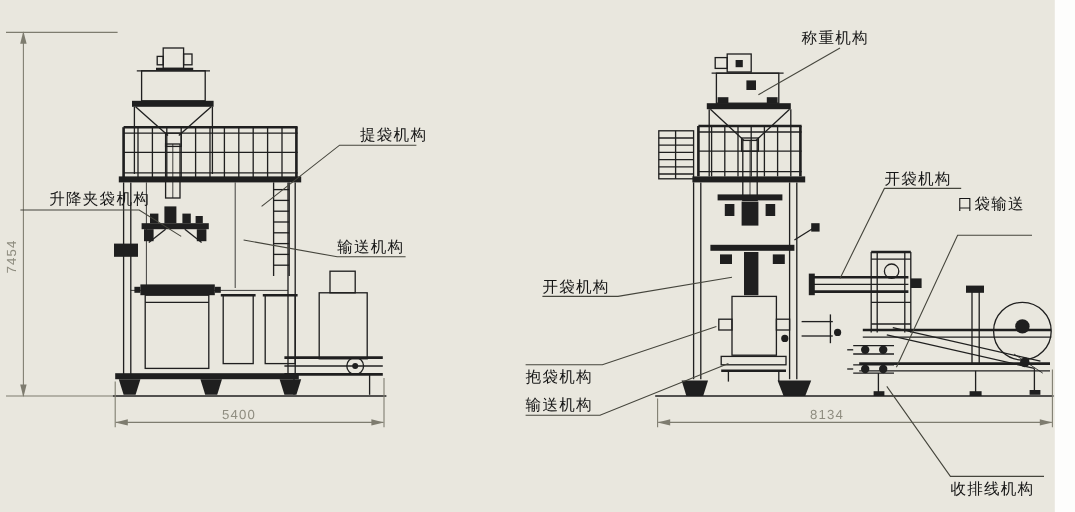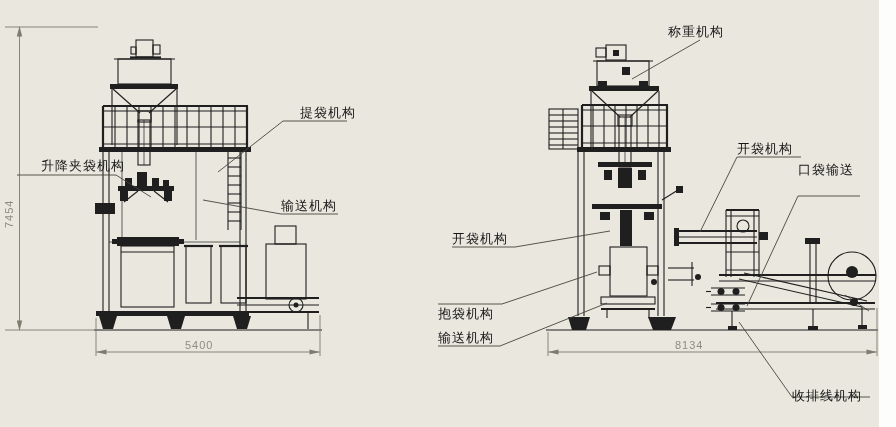--- a/index.html
+++ b/index.html
@@ -322,7 +322,7 @@
   <div class="lbl" style="left:452px;top:232px;">开袋机构</div>
   <div class="lbl" style="left:438px;top:289px;margin-top:18px;">抱袋机构</div>
   <div class="lbl" style="left:438px;top:331px;">输送机构</div>
-  <div class="lbl" style="left:792px;top:389px;">收排线机构</div>
+  <div class="lbl" style="left:792px;top:401px;">收排线机构</div>
 
   <div id="right-strip"></div>
 </div>

